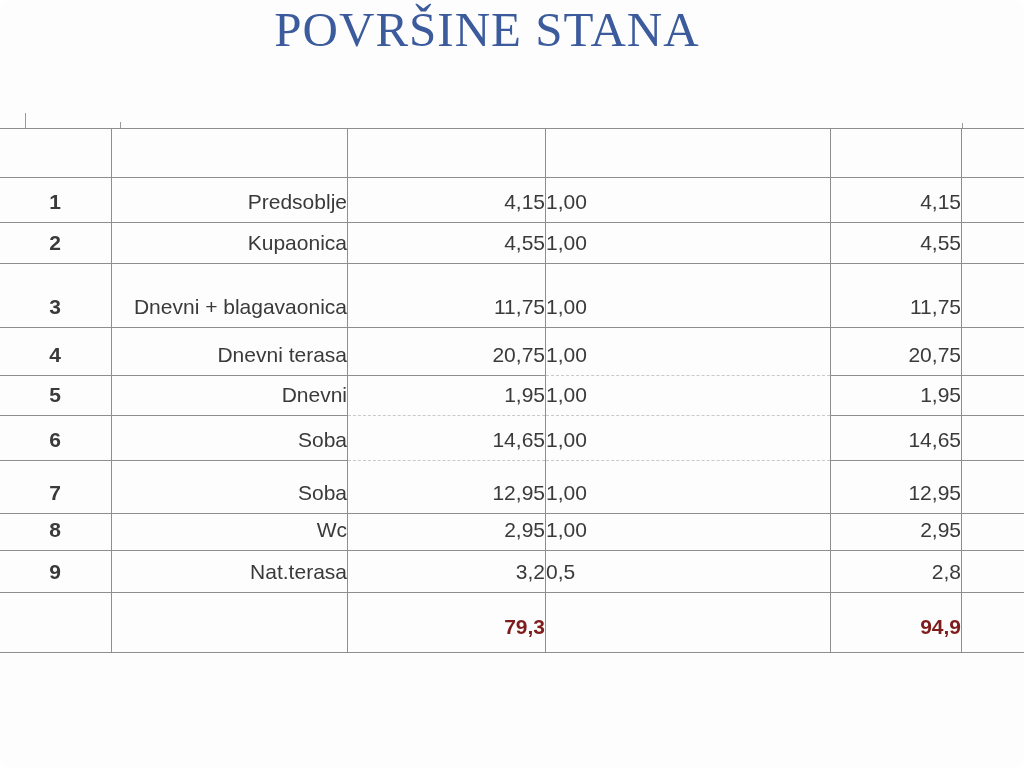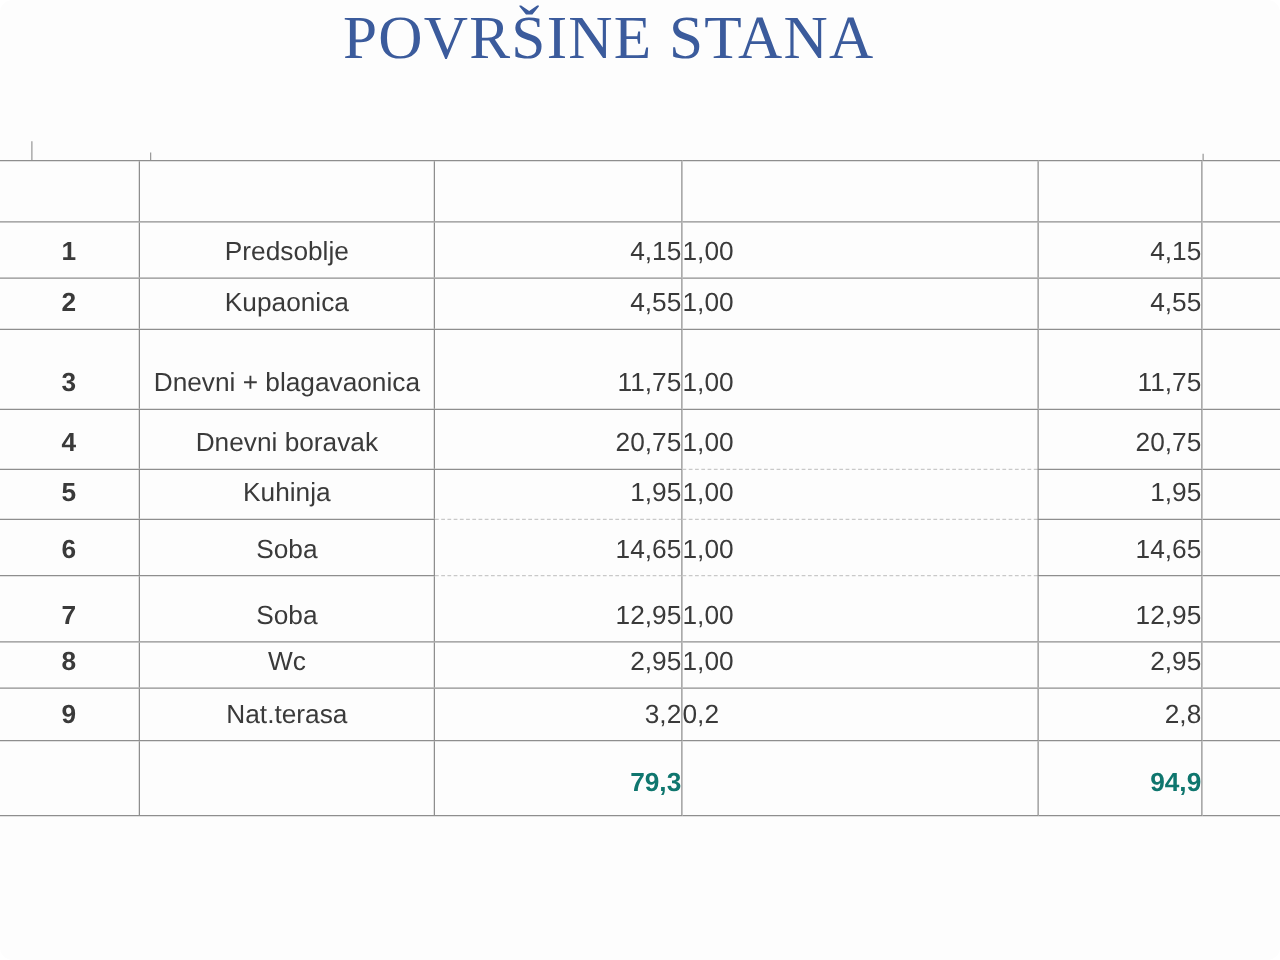--- a/index.html
+++ b/index.html
@@ -32,7 +32,7 @@
   .tbl td:last-child { border-right:1px solid #8e8e8e; }
   .tbl tr:first-child td { border-top:1px solid #8e8e8e; }
   .c-num  { text-align:center; font-weight:bold; color:#313131; }
-  .c-name { text-align:center; padding-left:24px; }
+  .c-name { text-align:right; padding-left:24px; }
   .c-area { text-align:right; padding-right:74px; }
   .c-coef { text-align:left; }
   .c-red  { text-align:right; padding-right:13px; }

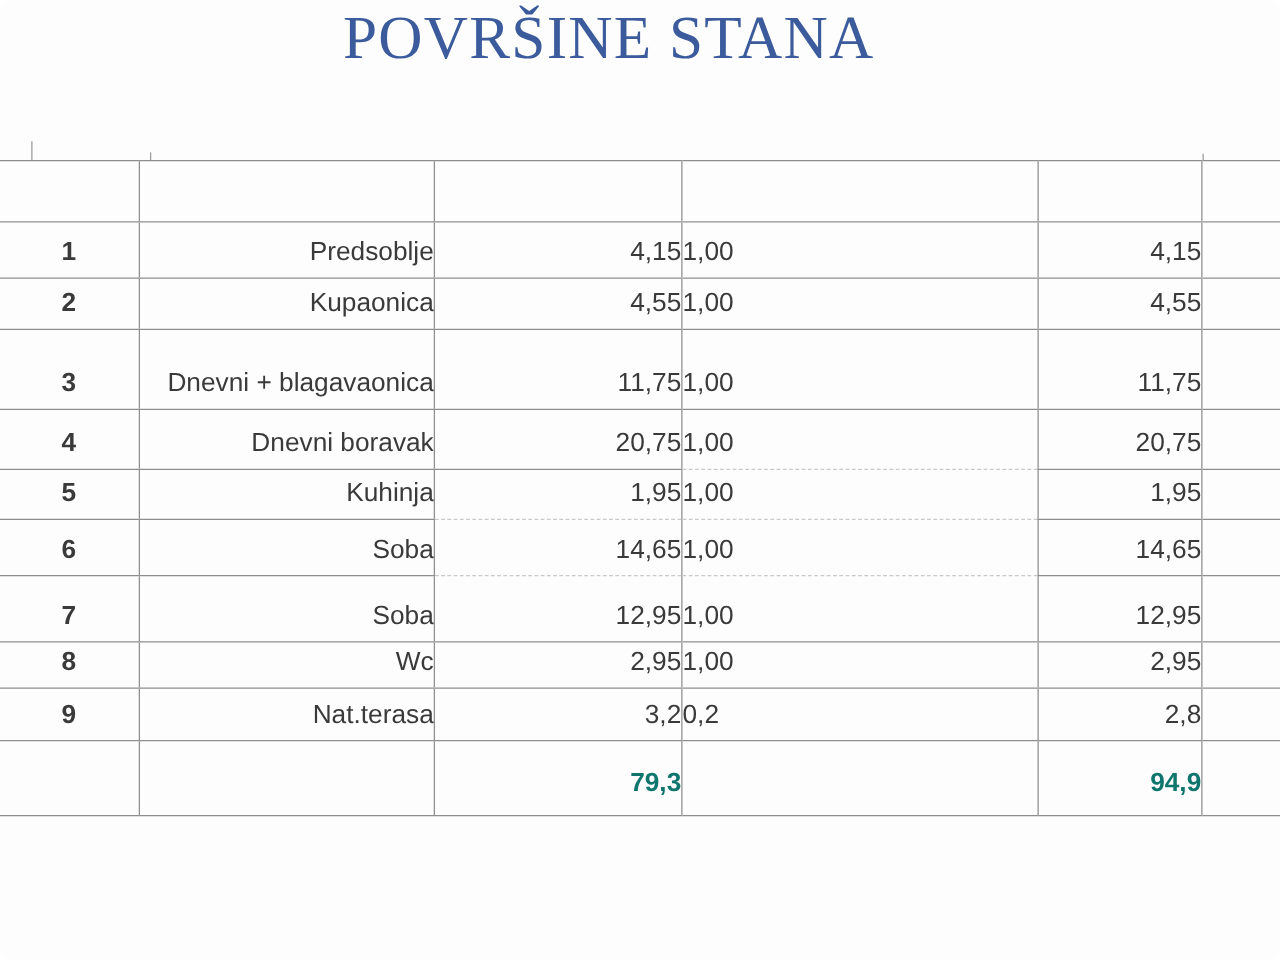--- a/index.html
+++ b/index.html
@@ -103,7 +103,7 @@
 
     <tr style="height:48px">
       <td class="c-num">4</td>
-      <td class="c-name">Dnevni boravak</td>
+      <td class="c-name">Dnevni terasa</td>
       <td class="c-area">20,75</td>
       <td class="c-coef dash-b">1,00</td>
       <td class="c-red">20,75</td>

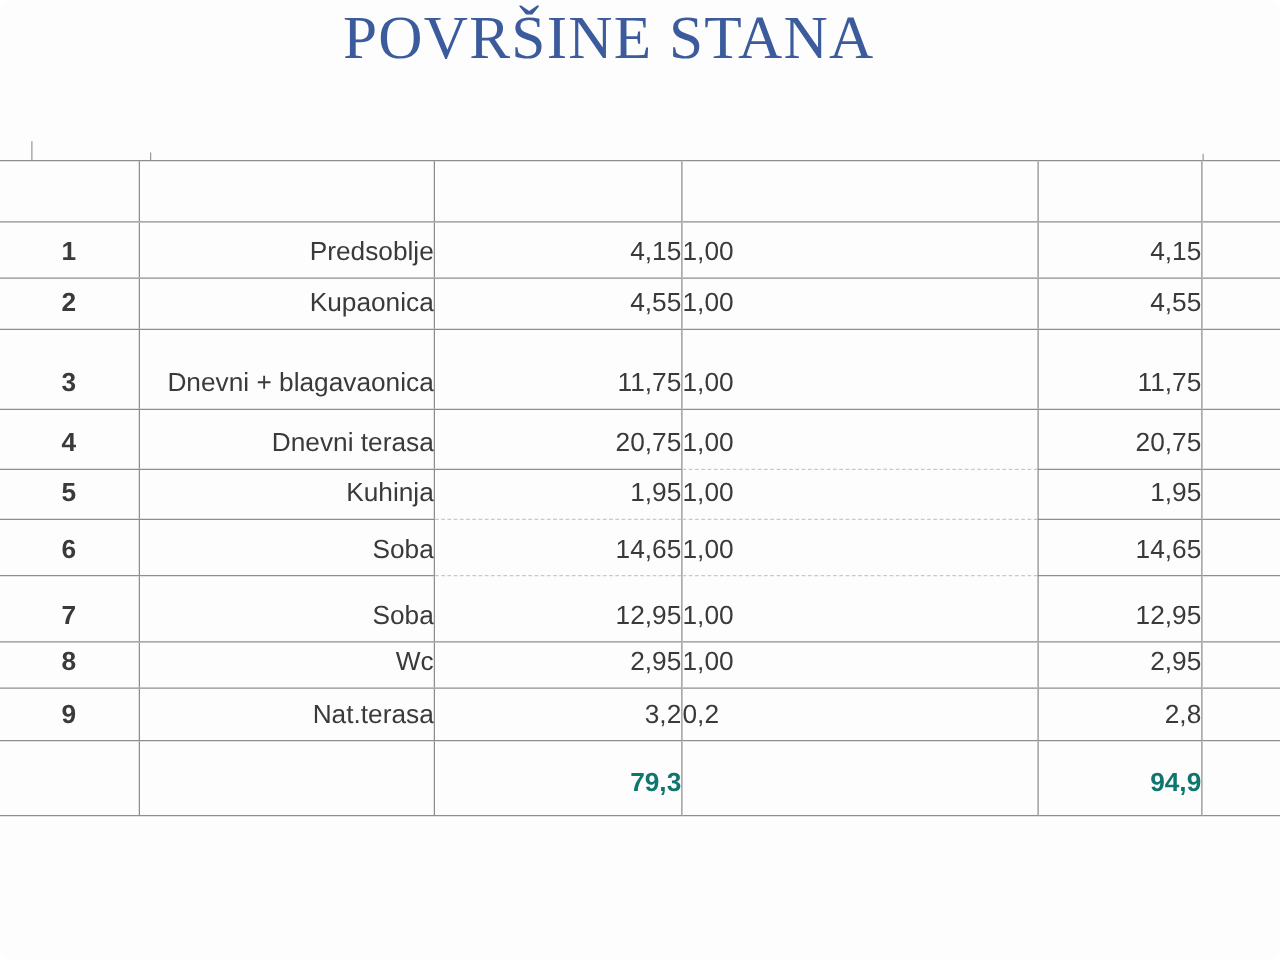--- a/index.html
+++ b/index.html
@@ -112,7 +112,7 @@
 
     <tr style="height:40px">
       <td class="c-num">5</td>
-      <td class="c-name">Kuhinja</td>
+      <td class="c-name">Dnevni</td>
       <td class="c-area fade dash-b">1,95</td>
       <td class="c-coef dash-b">1,00</td>
       <td class="c-red">1,95</td>

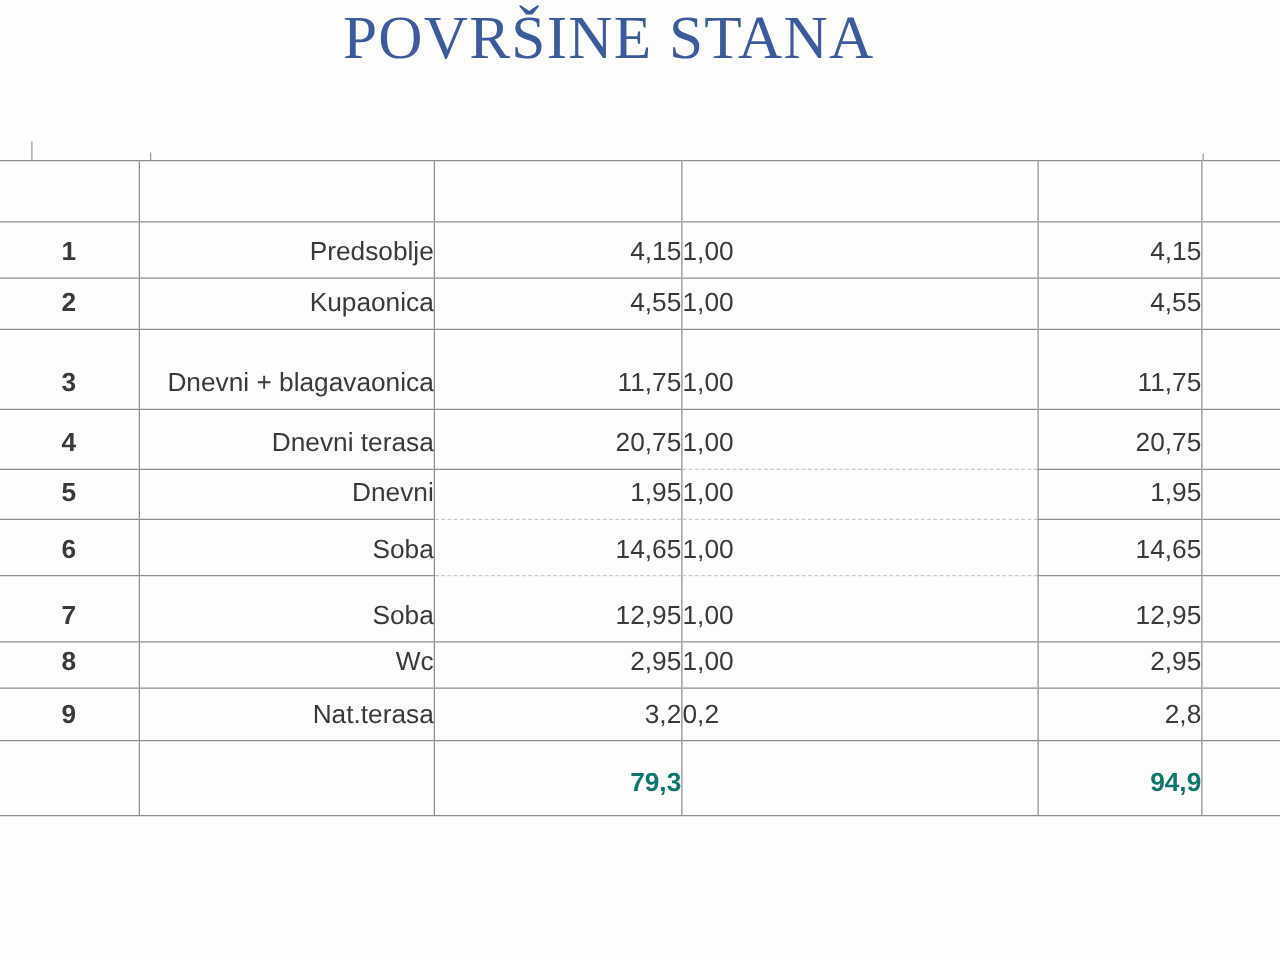--- a/index.html
+++ b/index.html
@@ -150,7 +150,7 @@
       <td class="c-num">9</td>
       <td class="c-name">Nat.terasa</td>
       <td class="c-area">3,2</td>
-      <td class="c-coef">0,2</td>
+      <td class="c-coef">0,5</td>
       <td class="c-red">2,8</td>
       <td></td>
     </tr>

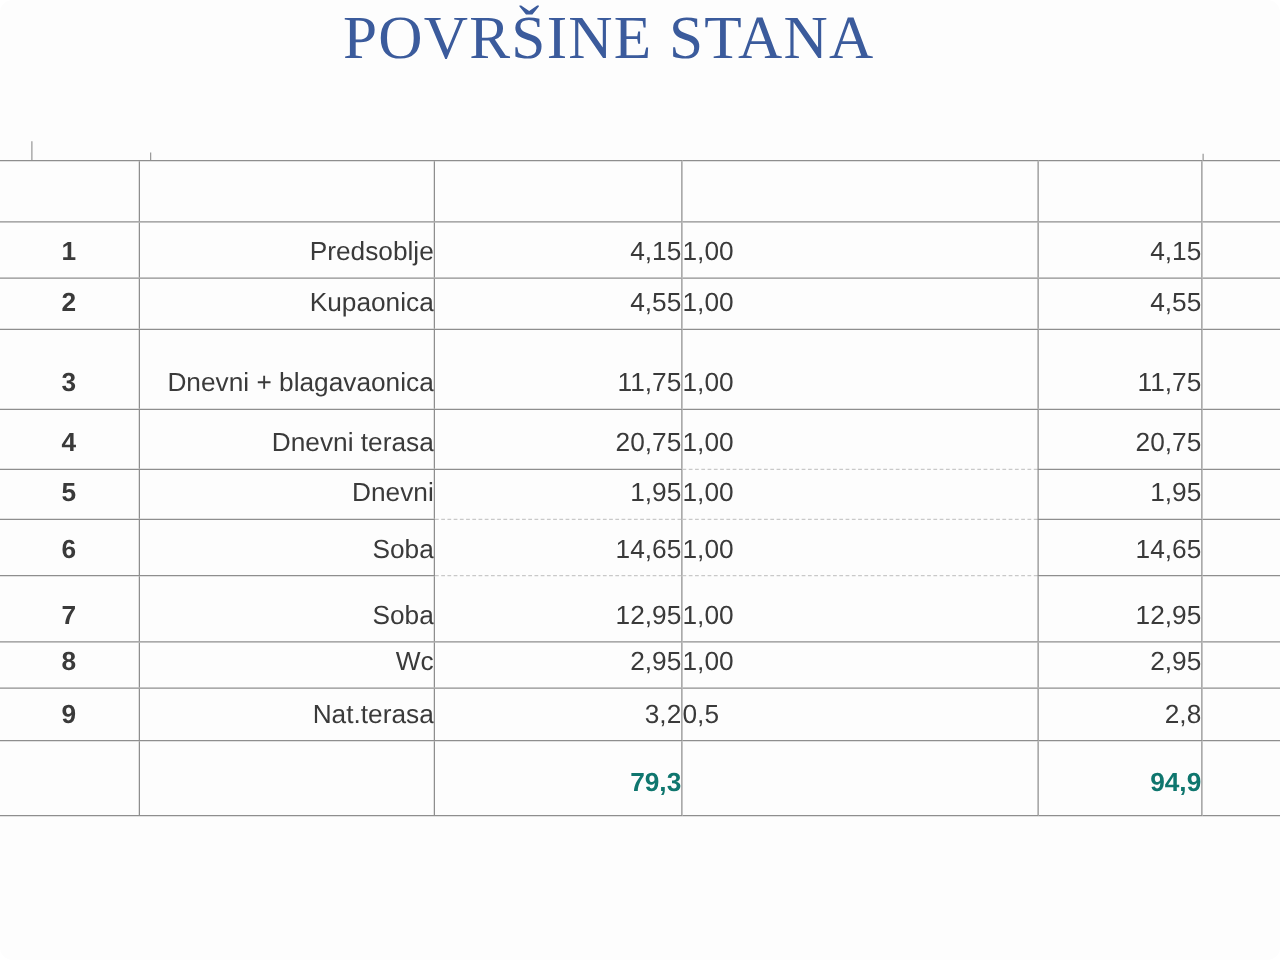--- a/index.html
+++ b/index.html
@@ -38,7 +38,7 @@
   .c-red  { text-align:right; padding-right:13px; }
   .fade   { color:#a3a3a3; }
   .dash-b { border-bottom:1px dashed #c9c9c9 !important; }
-  tr.total-row td { font-weight:bold; color:#0f766e; padding-bottom:10px; }
+  tr.total-row td { font-weight:bold; color:#7f1d1d; padding-bottom:10px; }
   .scan-artifact {
     position:absolute; width:1px; background:#9a9a9a;
   }

